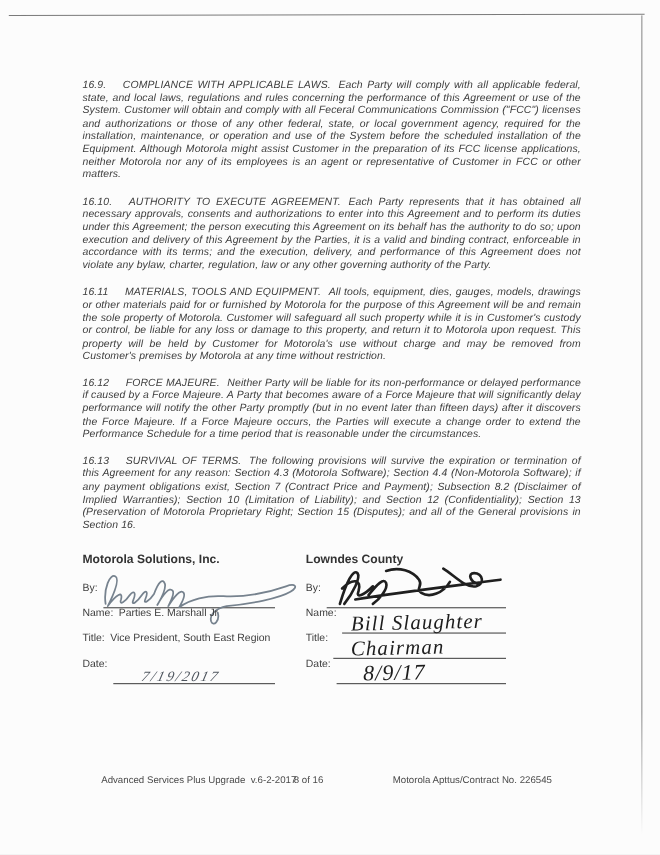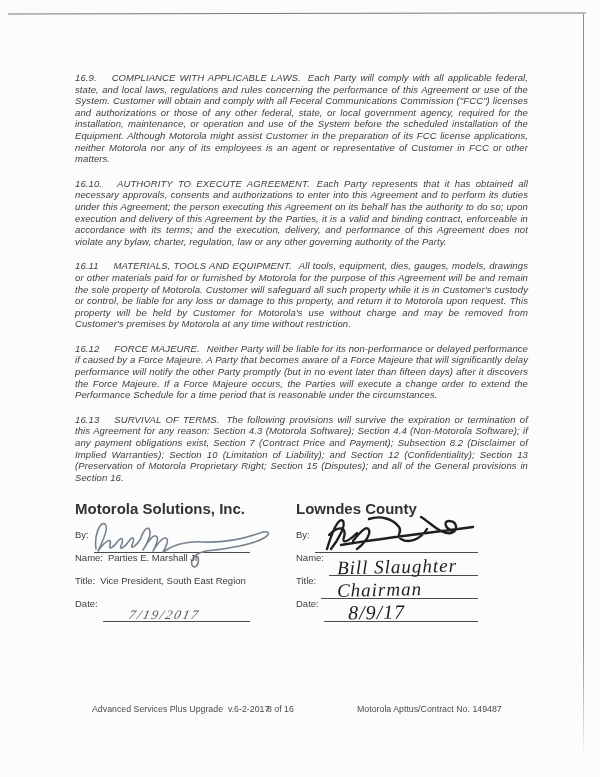--- a/index.html
+++ b/index.html
@@ -22,7 +22,7 @@
   .sig-col{position:absolute;top:0;}
   .sig-col.left{left:0;width:215px;}
   .sig-col.right{left:221px;width:182px;}
-  .company{font-weight:bold;font-size:15px;color:#333;line-height:12px;}
+  .company{font-weight:bold;font-size:11px;color:#333;line-height:12px;}
   .sig-row{display:flex;align-items:flex-start;height:23px;position:relative;}
   .sig-row.first{margin-top:14px;}
   .lbl{flex:none;padding-right:5px;color:#3d3d3d;}

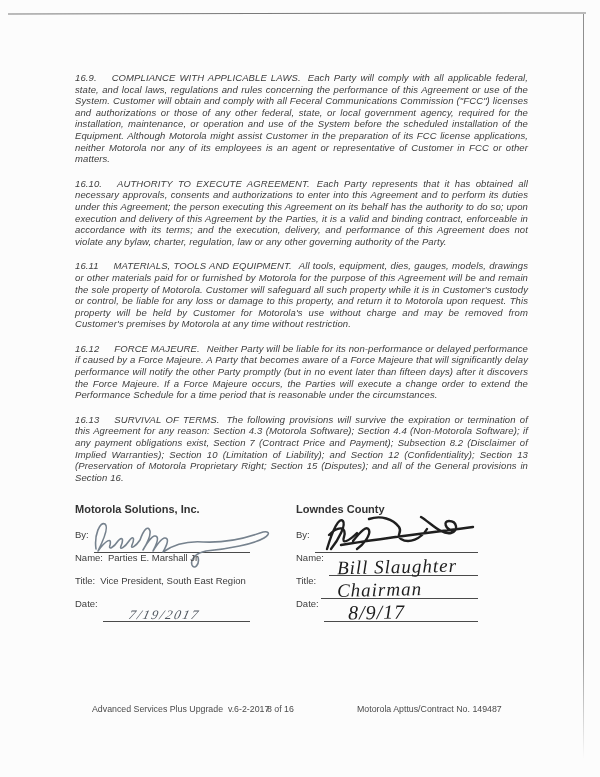--- a/index.html
+++ b/index.html
@@ -21,7 +21,7 @@
   .sig-area{position:absolute;left:75px;top:503px;width:453px;font-size:9.5px;}
   .sig-col{position:absolute;top:0;}
   .sig-col.left{left:0;width:215px;}
-  .sig-col.right{left:221px;width:182px;}
+  .sig-col.right{left:203px;width:182px;}
   .company{font-weight:bold;font-size:11px;color:#333;line-height:12px;}
   .sig-row{display:flex;align-items:flex-start;height:23px;position:relative;}
   .sig-row.first{margin-top:14px;}

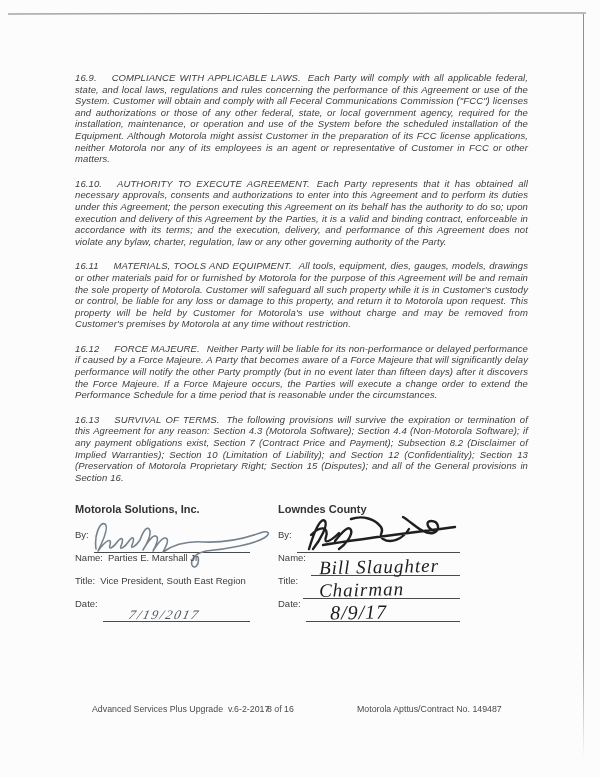--- a/index.html
+++ b/index.html
@@ -137,7 +137,7 @@
   <div class="footer">
     <span class="footer-left">Advanced Services Plus Upgrade  v.6-2-2017</span>
     <span class="footer-center">8 of 16</span>
-    <span class="footer-right">Motorola Apttus/Contract No. 149487</span>
+    <span class="footer-right">Motorola Apttus/Contract No. 226545</span>
   </div>
 
 </div>

